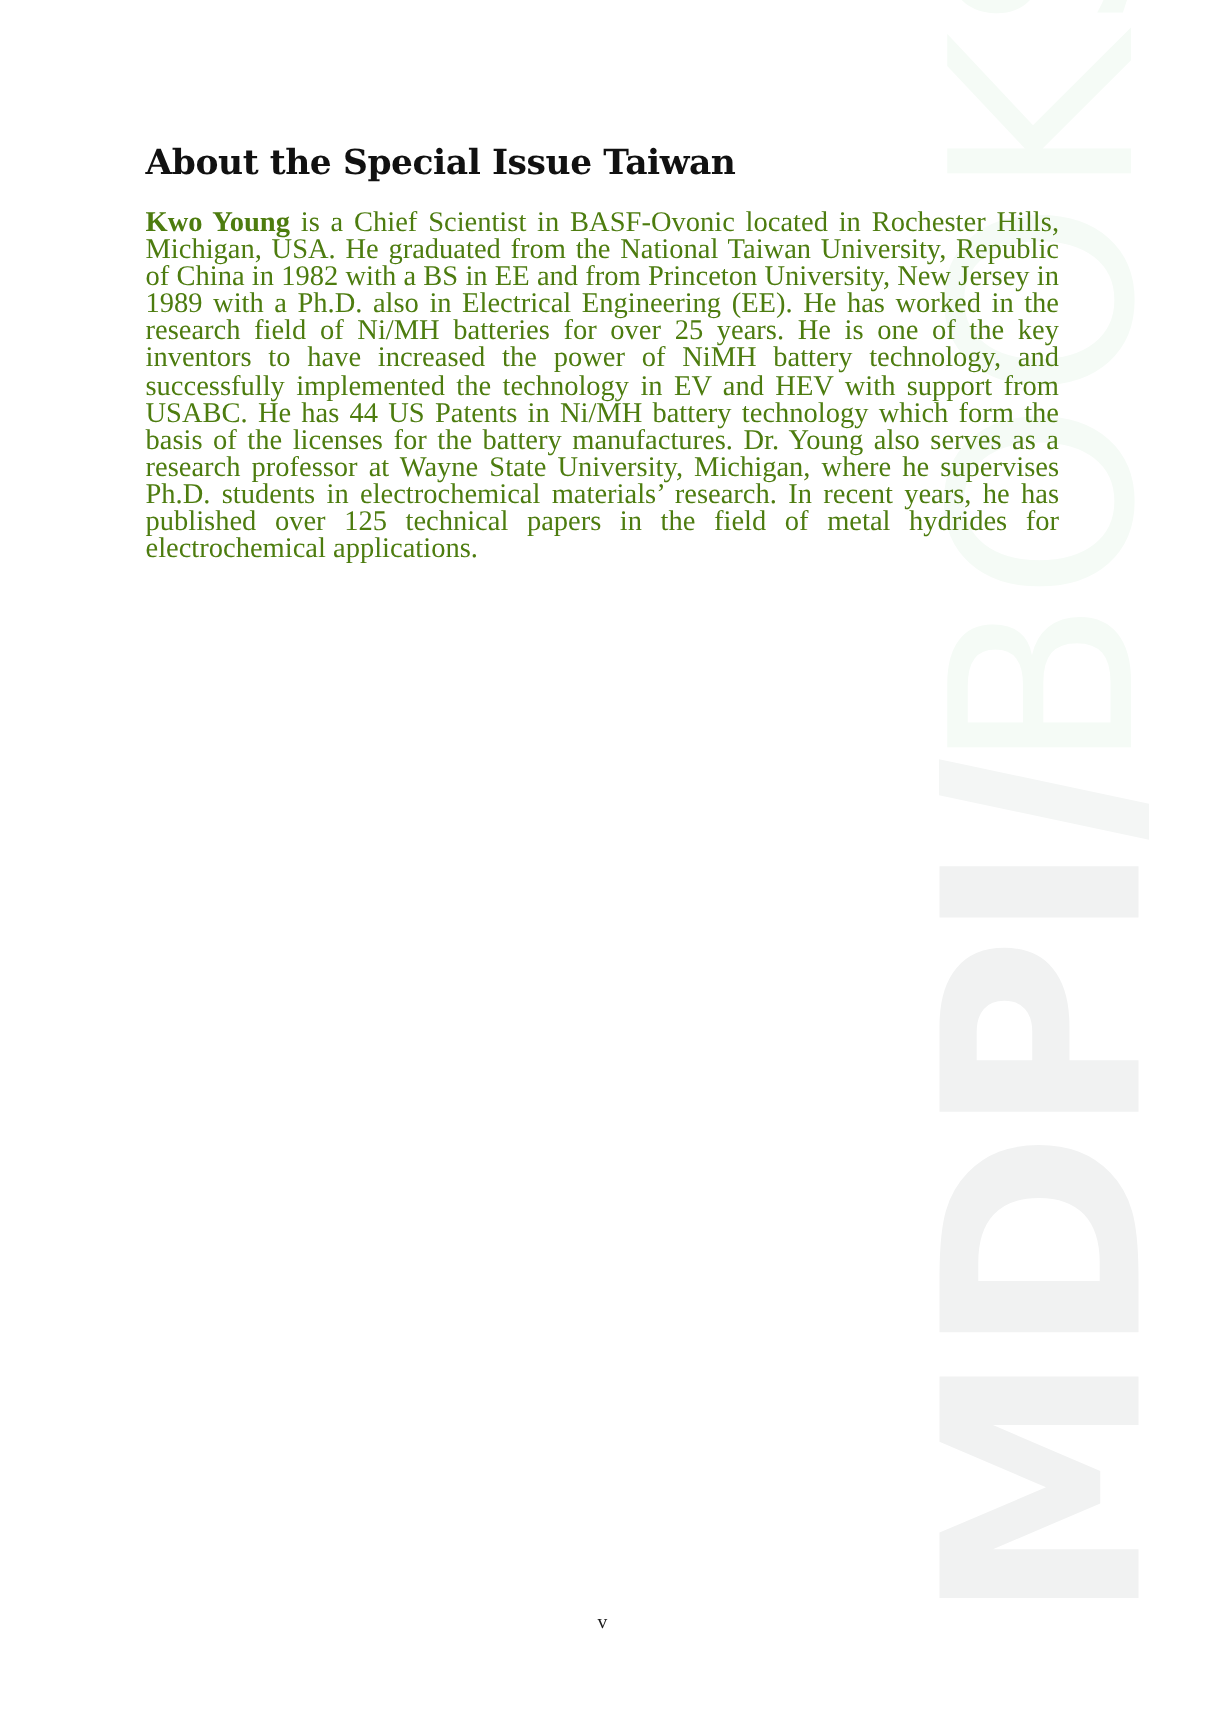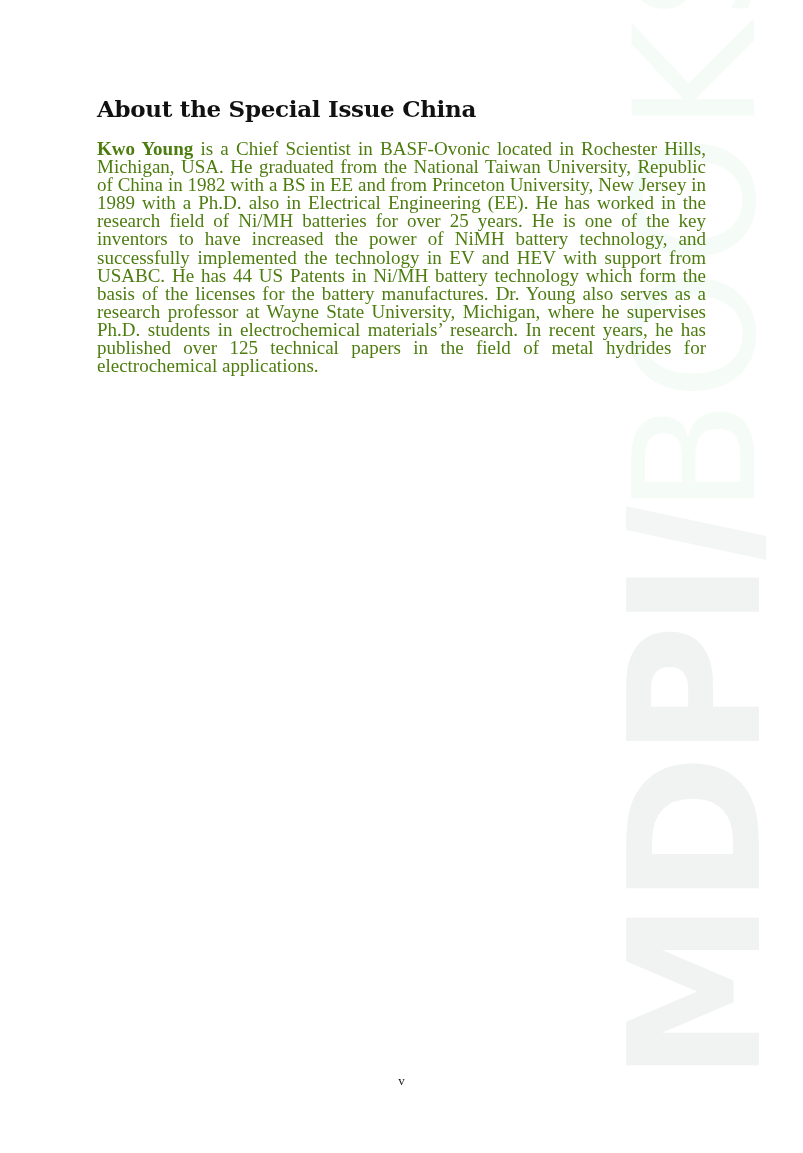--- a/index.html
+++ b/index.html
@@ -121,7 +121,7 @@
 </div>
 
 <div class="content">
-  <h1 class="title">About the Special Issue China</h1>
+  <h1 class="title">About the Special Issue Taiwan</h1>
   <p class="bio"><strong>Kwo Young</strong><span> is a Chief Scientist in BASF-Ovonic located in Rochester Hills, Michigan, USA. He graduated from the National Taiwan University, Republic of China in 1982 with a BS in EE and from Princeton University, New Jersey in 1989 with a Ph.D. also in Electrical Engineering (EE). He has worked in the research field of Ni/MH batteries for over 25 years. He is one of the key inventors to have increased the power of NiMH battery technology, and successfully implemented the technology in EV and HEV with support from USABC. He has 44 US Patents in Ni/MH battery technology which form the basis of the licenses for the battery manufactures. Dr. Young also serves as a research professor at Wayne State University, Michigan, where he supervises Ph.D. students in electrochemical materials’ research. In recent years, he has published over 125 technical papers in the field of metal hydrides for electrochemical applications.</span></p>
 </div>
 

